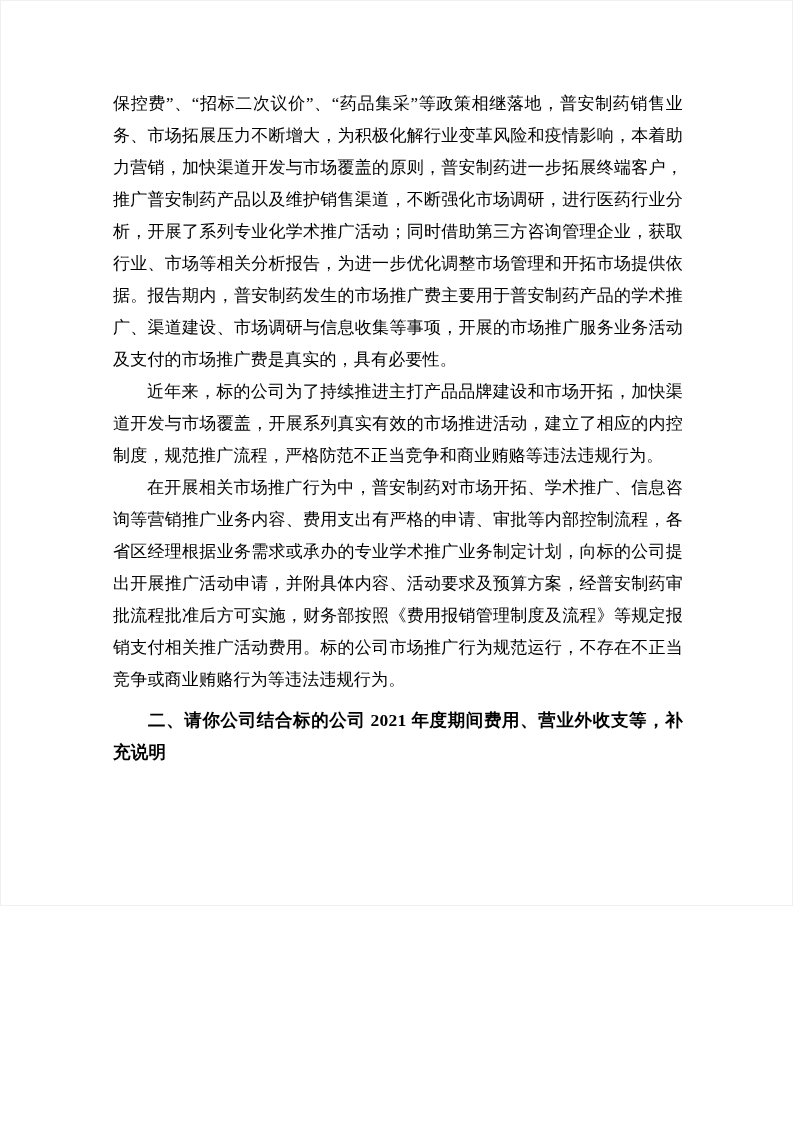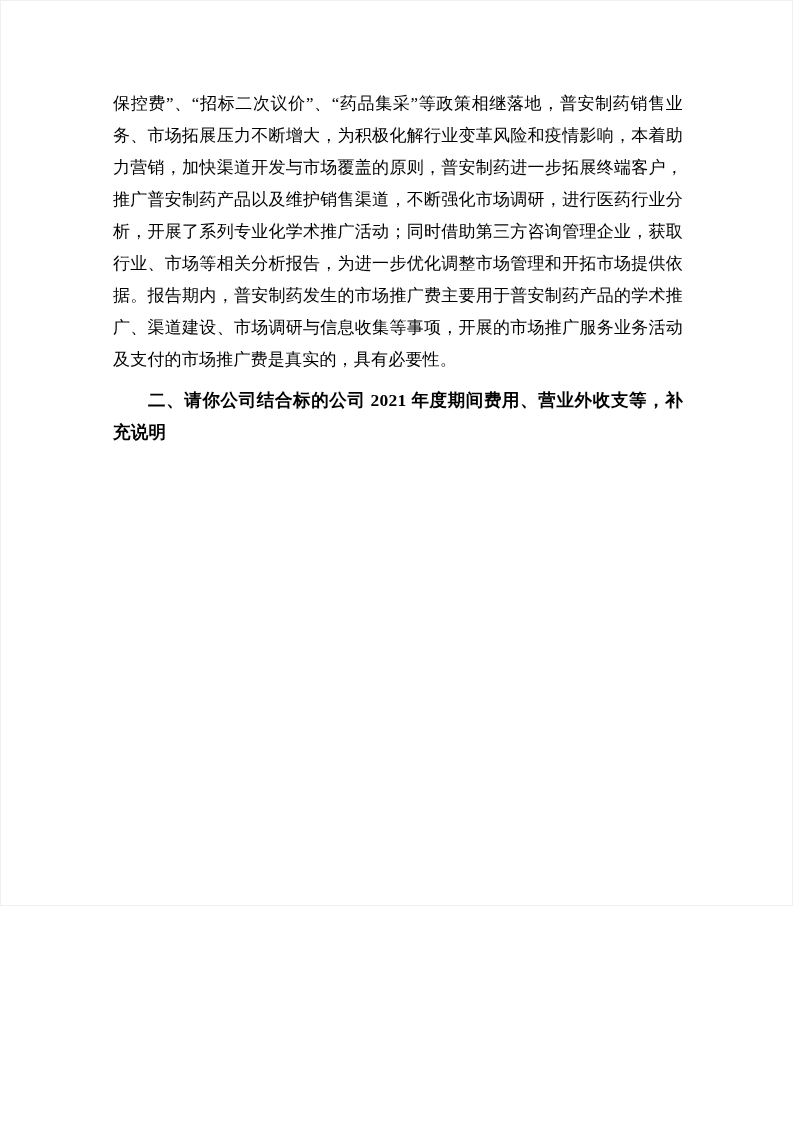--- a/index.html
+++ b/index.html
@@ -62,6 +62,7 @@
 <div class="page">
   <div class="content">
     <p class="body-para no-indent">保控费”、“招标二次议价”、“药品集采”等政策相继落地，普安制药销售业务、市场拓展压力不断增大，为积极化解行业变革风险和疫情影响，本着助力营销，加快渠道开发与市场覆盖的原则，普安制药进一步拓展终端客户，推广普安制药产品以及维护销售渠道，不断强化市场调研，进行医药行业分析，开展了系列专业化学术推广活动；同时借助第三方咨询管理企业，获取行业、市场等相关分析报告，为进一步优化调整市场管理和开拓市场提供依据。报告期内，普安制药发生的市场推广费主要用于普安制药产品的学术推广、渠道建设、市场调研与信息收集等事项，开展的市场推广服务业务活动及支付的市场推广费是真实的，具有必要性。</p>
+    <p class="body-para">近年来，标的公司为了持续推进主打产品品牌建设和市场开拓，加快渠道开发与市场覆盖，开展系列真实有效的市场推进活动，建立了相应的内控制度，规范推广流程，严格防范不正当竞争和商业贿赂等违法违规行为。</p>
     <h2 class="section-heading">二、请你公司结合标的公司 2021 年度期间费用、营业外收支等，补充说明</h2>
   </div>
   <div class="page-number">48 / 152</div>

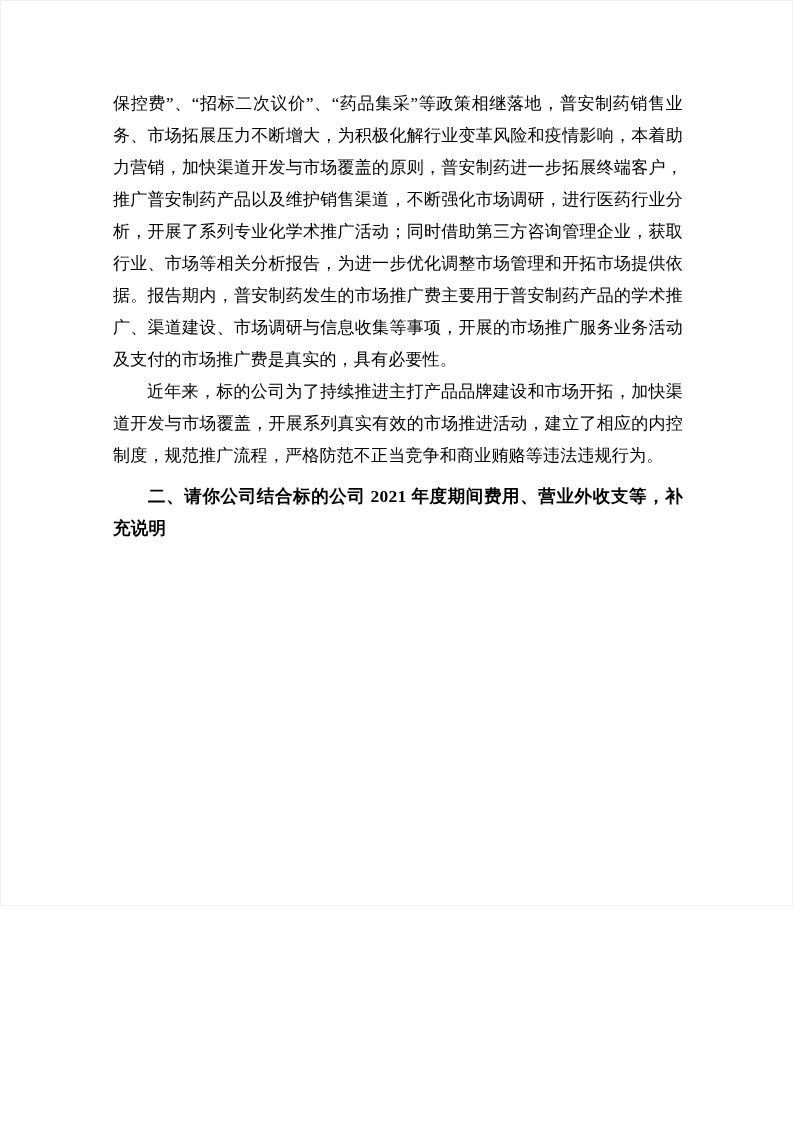--- a/index.html
+++ b/index.html
@@ -63,6 +63,7 @@
   <div class="content">
     <p class="body-para no-indent">保控费”、“招标二次议价”、“药品集采”等政策相继落地，普安制药销售业务、市场拓展压力不断增大，为积极化解行业变革风险和疫情影响，本着助力营销，加快渠道开发与市场覆盖的原则，普安制药进一步拓展终端客户，推广普安制药产品以及维护销售渠道，不断强化市场调研，进行医药行业分析，开展了系列专业化学术推广活动；同时借助第三方咨询管理企业，获取行业、市场等相关分析报告，为进一步优化调整市场管理和开拓市场提供依据。报告期内，普安制药发生的市场推广费主要用于普安制药产品的学术推广、渠道建设、市场调研与信息收集等事项，开展的市场推广服务业务活动及支付的市场推广费是真实的，具有必要性。</p>
     <p class="body-para">近年来，标的公司为了持续推进主打产品品牌建设和市场开拓，加快渠道开发与市场覆盖，开展系列真实有效的市场推进活动，建立了相应的内控制度，规范推广流程，严格防范不正当竞争和商业贿赂等违法违规行为。</p>
+    <p class="body-para">在开展相关市场推广行为中，普安制药对市场开拓、学术推广、信息咨询等营销推广业务内容、费用支出有严格的申请、审批等内部控制流程，各省区经理根据业务需求或承办的专业学术推广业务制定计划，向标的公司提出开展推广活动申请，并附具体内容、活动要求及预算方案，经普安制药审批流程批准后方可实施，财务部按照《费用报销管理制度及流程》等规定报销支付相关推广活动费用。标的公司市场推广行为规范运行，不存在不正当竞争或商业贿赂行为等违法违规行为。</p>
     <h2 class="section-heading">二、请你公司结合标的公司 2021 年度期间费用、营业外收支等，补充说明</h2>
   </div>
   <div class="page-number">48 / 152</div>

